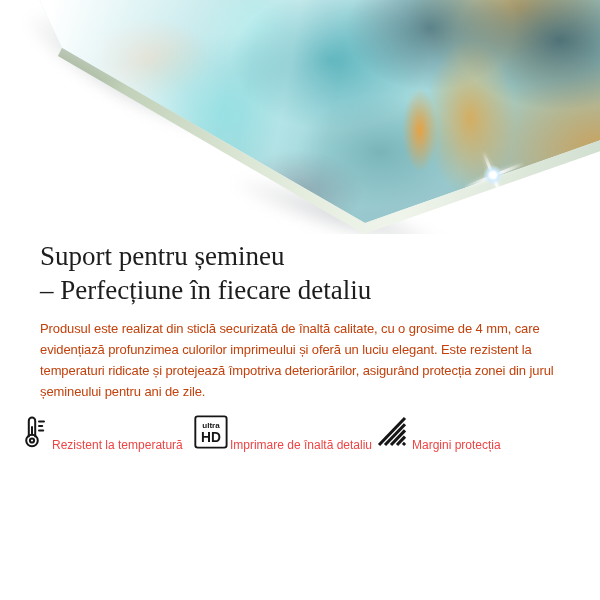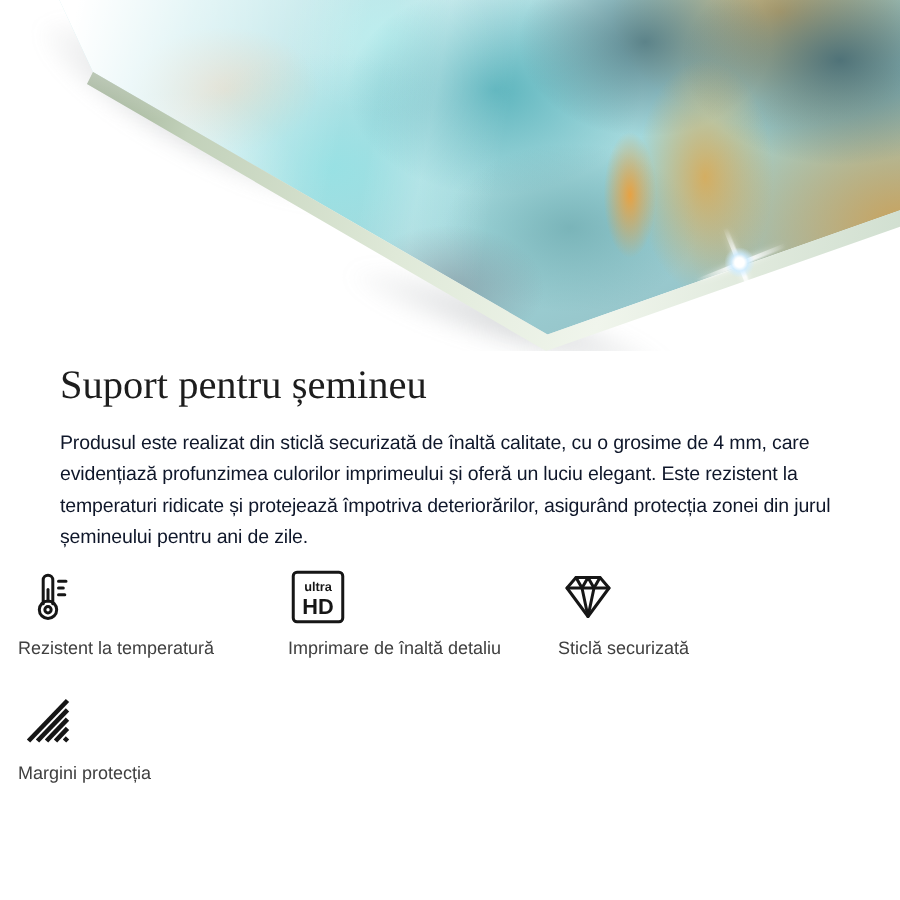--- a/index.html
+++ b/index.html
@@ -111,6 +111,7 @@
   <div class="content">
     <h1>
       <span class="h-line">Suport pentru șemineu</span>
+      <span class="h-line">– Perfecțiune în fiecare detaliu</span>
     </h1>
     <p class="desc">Produsul este realizat din sticlă securizată de înaltă calitate, cu o grosime de 4 mm, care evidențiază profunzimea culorilor imprimeului și oferă un luciu elegant. Este rezistent la temperaturi ridicate și protejează împotriva deteriorărilor, asigurând protecția zonei din jurul șemineului pentru ani de zile.</p>
   </div>

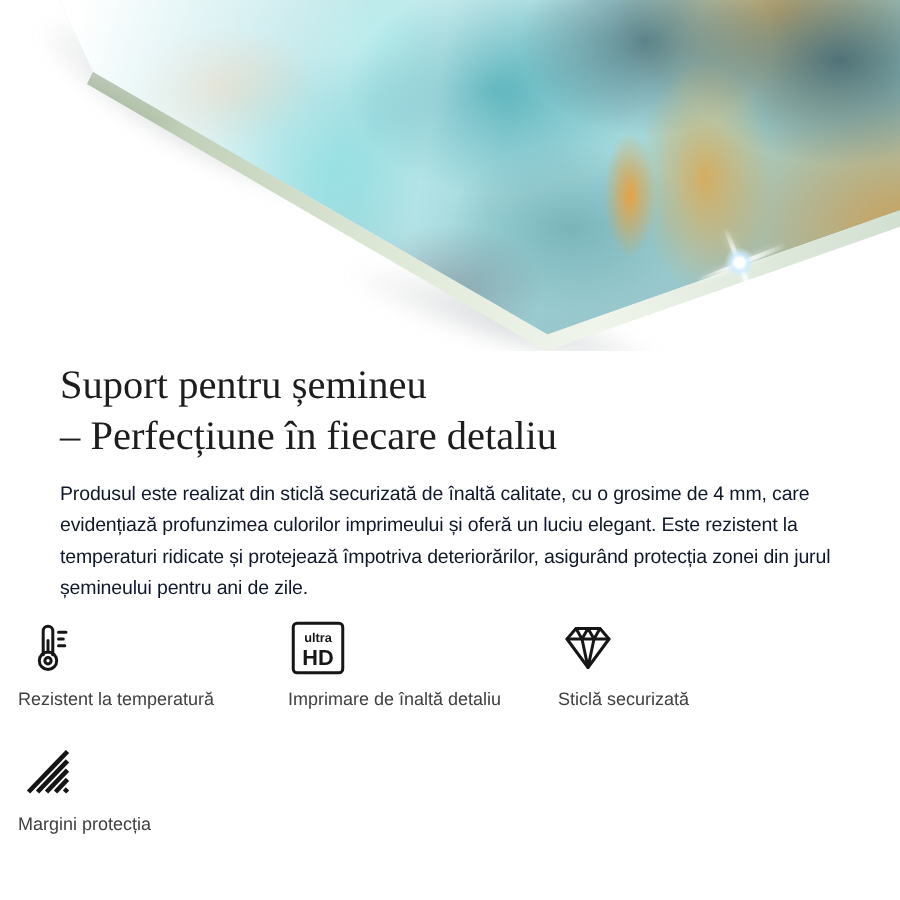--- a/index.html
+++ b/index.html
@@ -76,7 +76,7 @@
   h1 .h-line{display:block;}
   .desc{
     margin:11px 0 0;width:528px;font-size:13px;line-height:21px;
-    letter-spacing:-0.1px;color:#0f172a;
+    letter-spacing:-0.1px;color:#c2410c;
   }
 
   

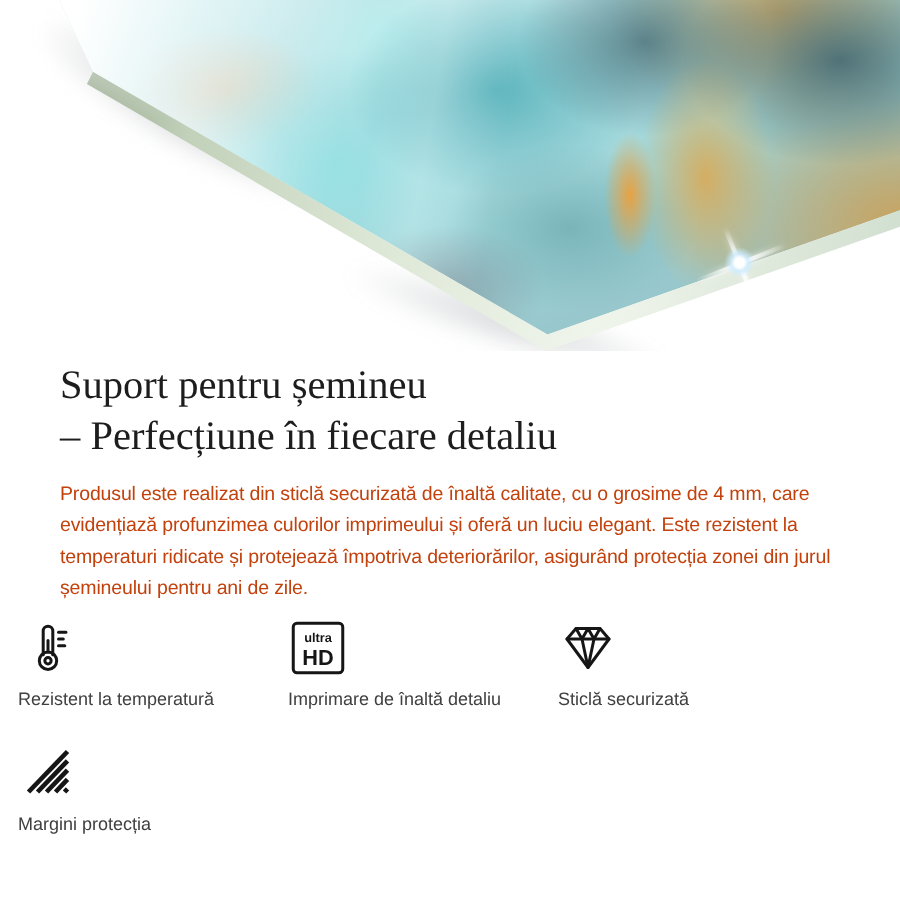--- a/index.html
+++ b/index.html
@@ -84,7 +84,7 @@
     margin:10px 0 0 12px;width:540px;
     display:grid;grid-template-columns:repeat(3,180px);row-gap:22px;
   }
-  .feature{display:flex;flex-direction:column;align-items:flex-start;}
+  .feature{display:flex;align-items:flex-end;}
   .feature svg{display:block;}
   .feature .flabel{margin-top:7px;font-size:12px;color:#404040;white-space:nowrap;}
   .ico{stroke:#161616;fill:none;stroke-width:2;stroke-linecap:round;stroke-linejoin:round;}

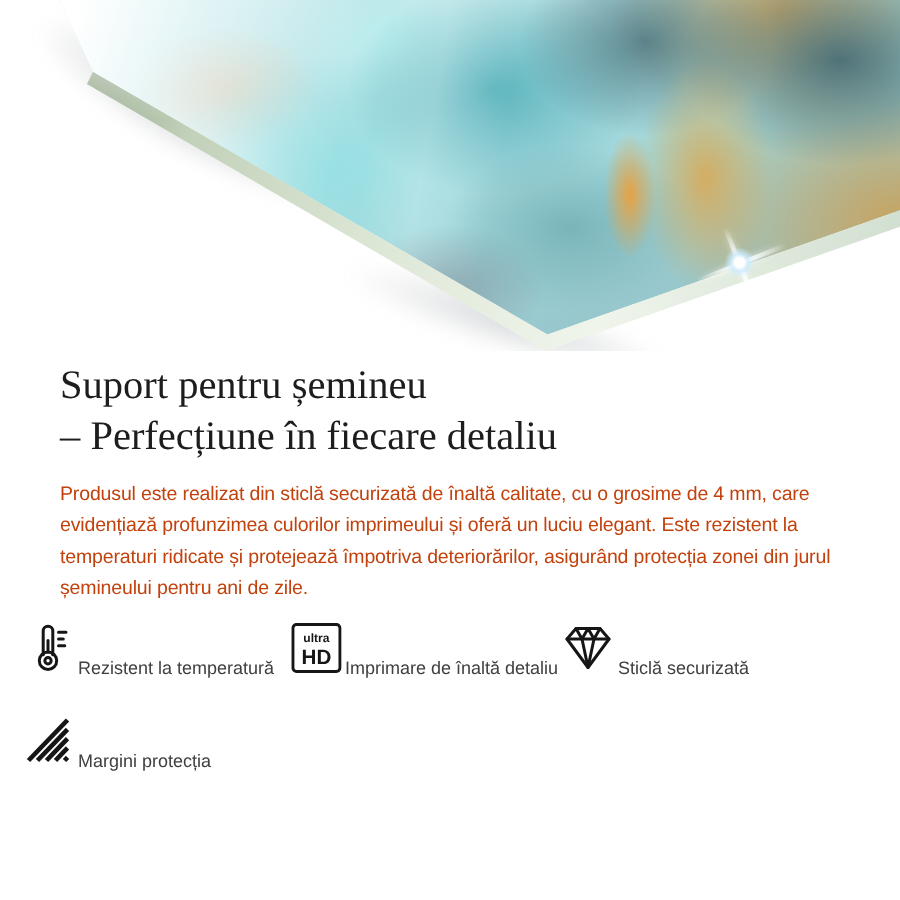--- a/index.html
+++ b/index.html
@@ -86,7 +86,7 @@
   }
   .feature{display:flex;align-items:flex-end;}
   .feature svg{display:block;}
-  .feature .flabel{margin-top:7px;font-size:12px;color:#404040;white-space:nowrap;}
+  .feature .flabel{margin-top:7px;font-size:12px;color:#ef4444;white-space:nowrap;}
   .ico{stroke:#161616;fill:none;stroke-width:2;stroke-linecap:round;stroke-linejoin:round;}
   .ico-fill{fill:#161616;stroke:none;}
   .ico-txt{fill:#161616;font-family:"Liberation Sans","DejaVu Sans",sans-serif;font-weight:700;}

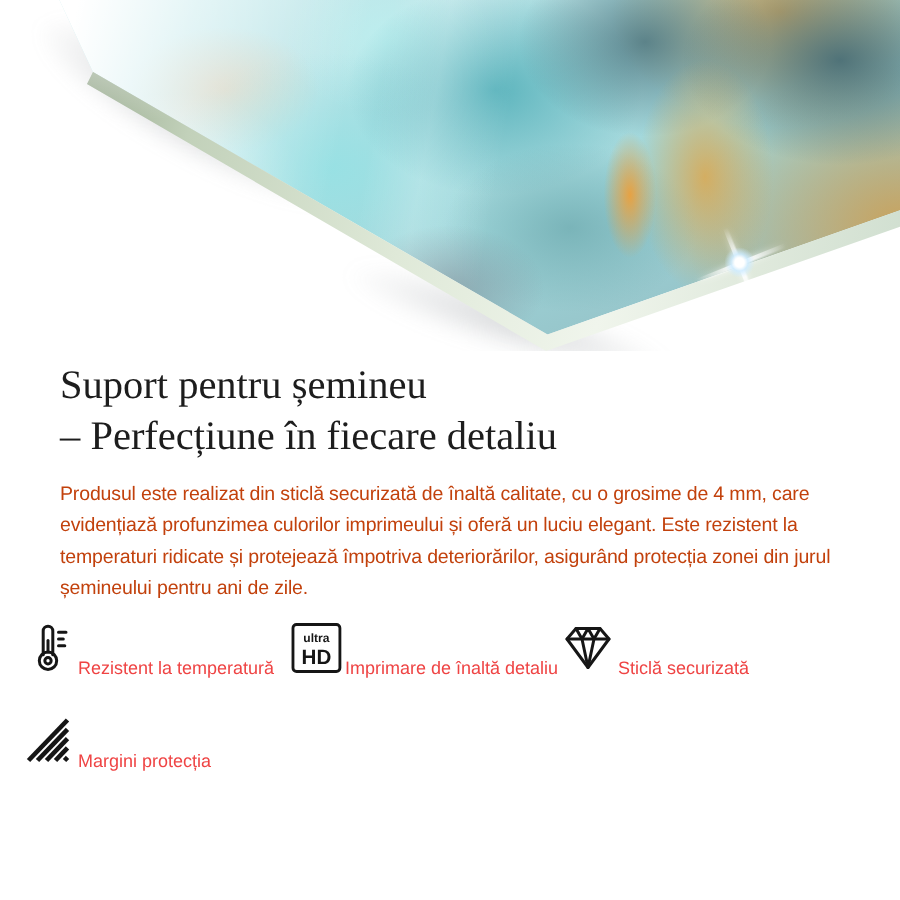--- a/index.html
+++ b/index.html
@@ -139,15 +139,6 @@
     </div>
 
 
-    <div class="feature">
-      <svg width="40" height="40" viewBox="0 0 40 40">
-        <path class="ico" d="M12 7 H28 L34 14 L20 33 L6 14 Z" stroke-width="1.9"></path>
-        <path class="ico" d="M6 14 H34" stroke-width="1.9"></path>
-        <path class="ico" d="M12 7 L16 14 L20 7 L24 14 L28 7" stroke-width="1.9"></path>
-        <path class="ico" d="M16 14 L20 33 L24 14" stroke-width="1.9"></path>
-      </svg>
-      <span class="flabel">Sticlă securizată</span>
-    </div>
 
     <div class="feature">
       <svg width="40" height="40" viewBox="0 0 40 40">

